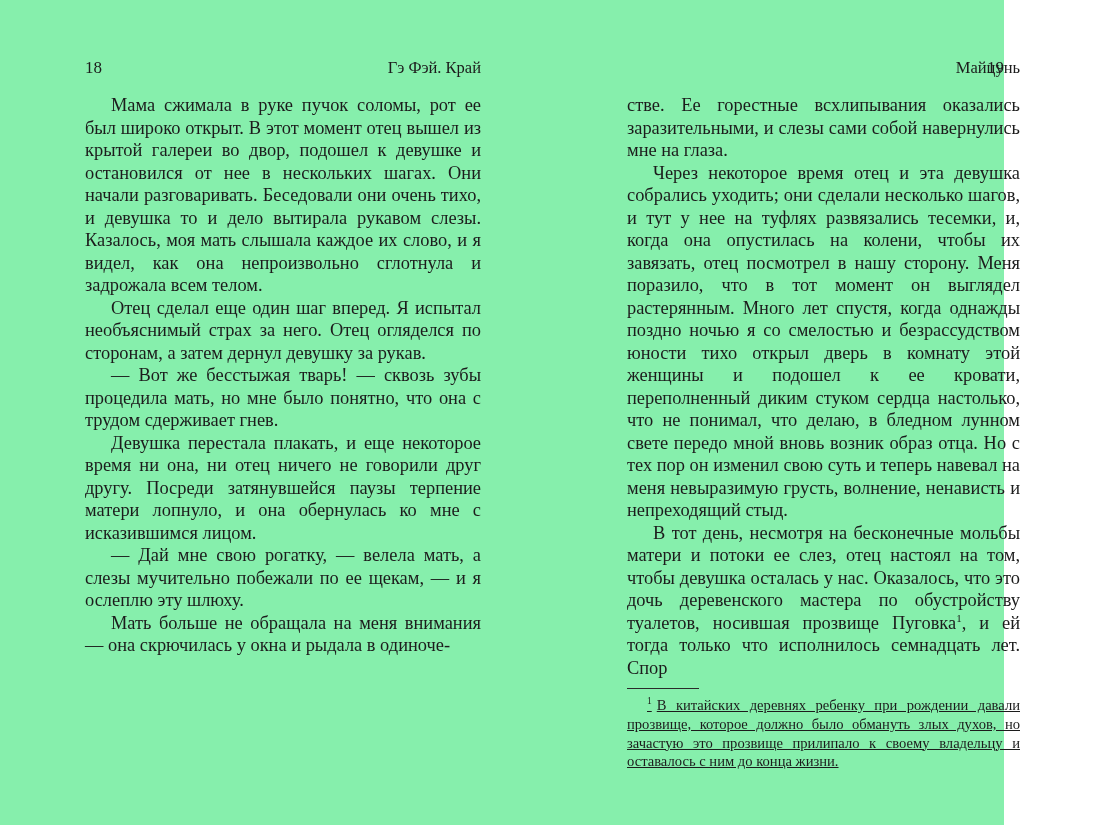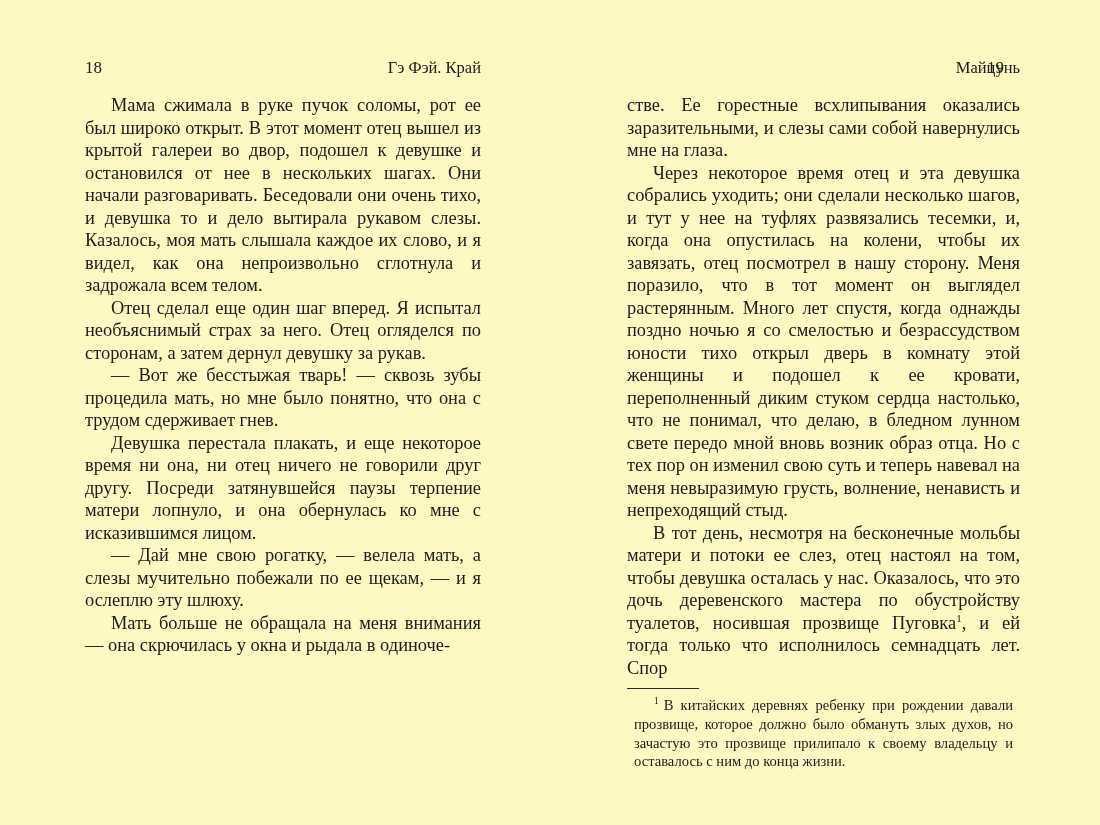--- a/index.html
+++ b/index.html
@@ -12,9 +12,9 @@
   }
   .spread {
     position: relative;
-    width: 1100px;
+    width: 1004px;
     height: 825px;
-    background: #fef9c3;
+    background: #86efac;
     font-family: "Liberation Serif", "DejaVu Serif", serif;
     color: #1c1c1c;
   }

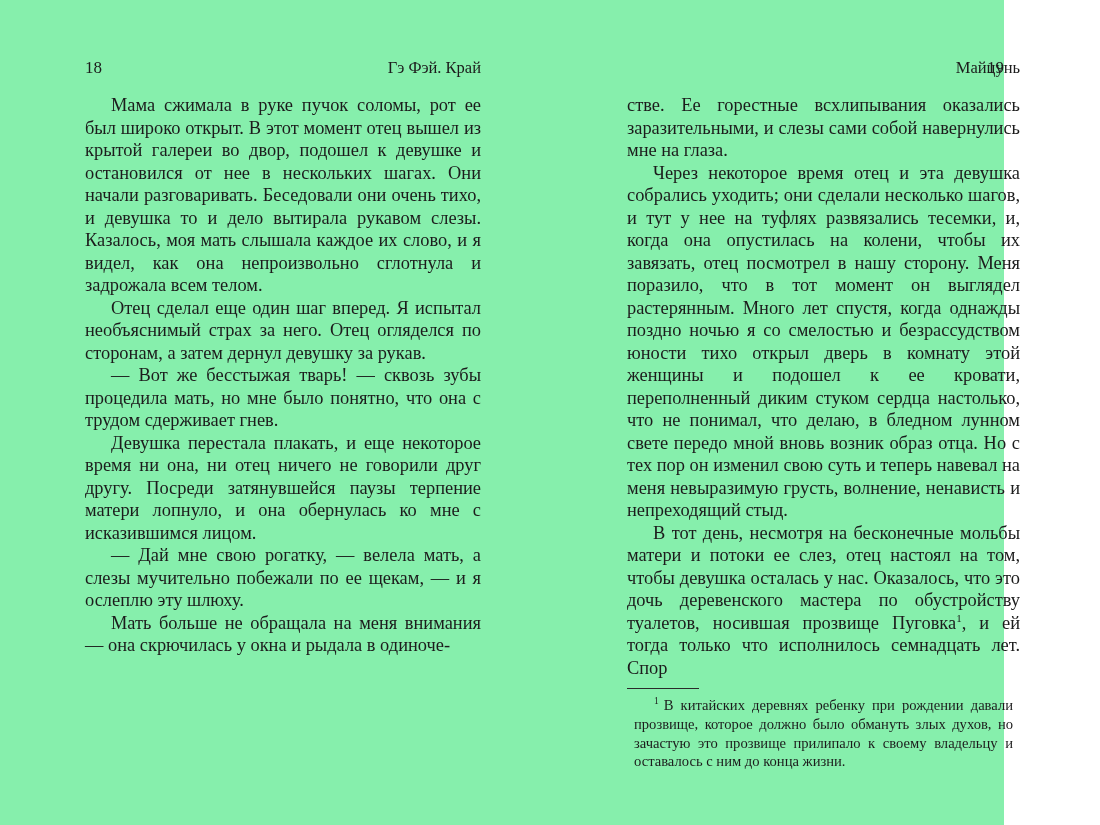--- a/index.html
+++ b/index.html
@@ -79,12 +79,13 @@
     margin: 0 0 7px 0;
   }
   .fn-text {
-    margin: 7px;
+    margin: 0;
     font-size: 14.6px;
     line-height: 18.8px;
     text-align: justify;
     text-indent: 20px;
     hyphens: auto;
+    text-decoration: underline;
     -webkit-hyphens: auto;
   }
   .fn-text sup.fn-ref { margin-right: 5px; font-size: 9.5px; }

